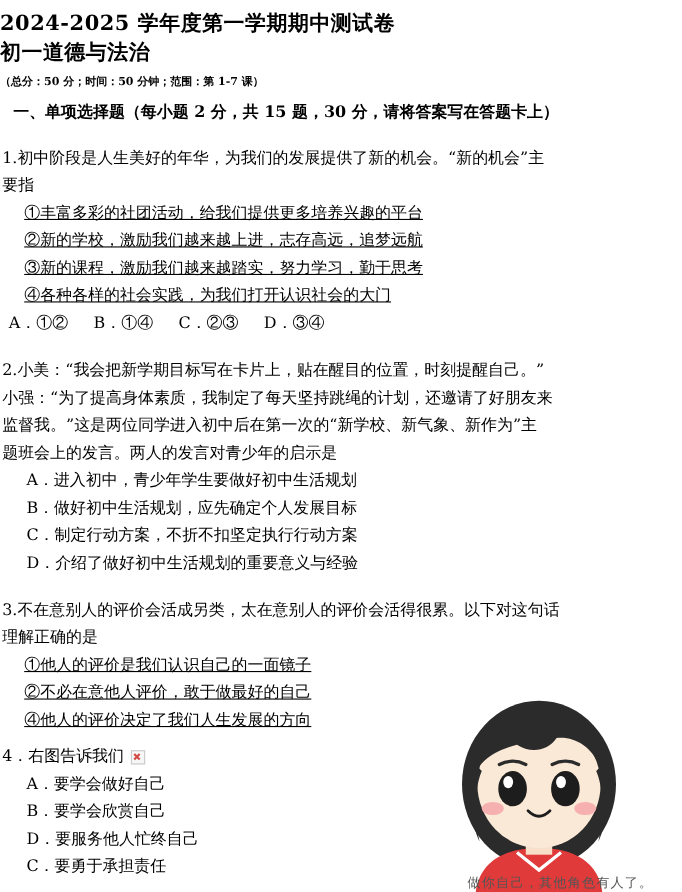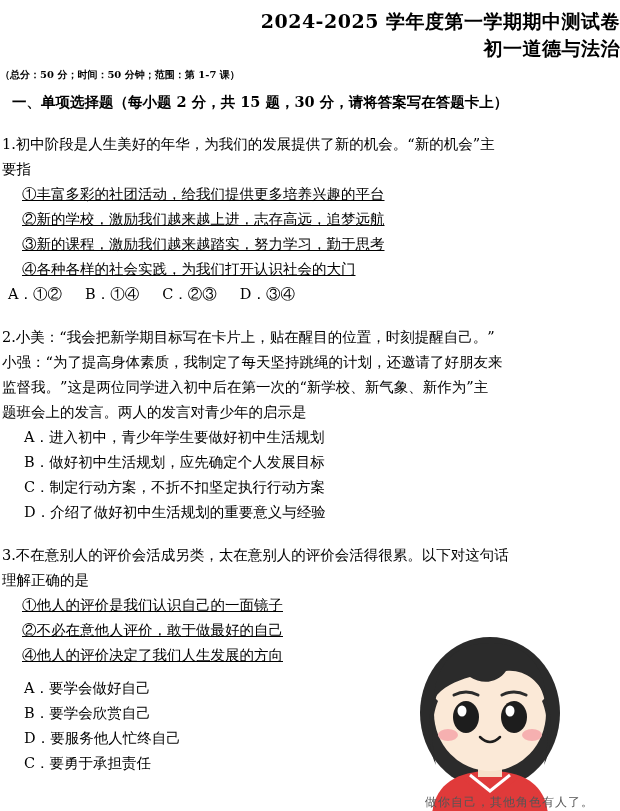--- a/index.html
+++ b/index.html
@@ -22,7 +22,7 @@
     box-sizing: border-box;
   }
   .title-block {
-    text-align: right;
+    text-align: left;
     margin-top: 8px;
   }
   .title-line1 {

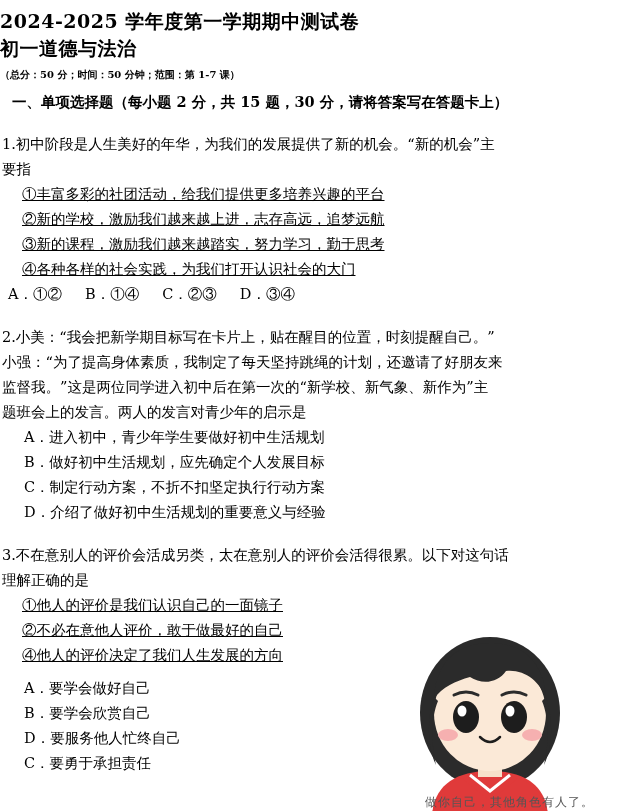--- a/index.html
+++ b/index.html
@@ -205,6 +205,9 @@
     </div>
 
     <div class="q" style="margin-top:8px;">
+      <div class="body-text narrow">
+        <span>4．右图告诉我们</span><span class="img-placeholder"></span>
+      </div>
       <div class="body-text indent2 narrow">A．要学会做好自己</div>
       <div class="body-text indent2 narrow">B．要学会欣赏自己</div>
       <div class="body-text indent2 narrow">D．要服务他人忙终自己</div>

